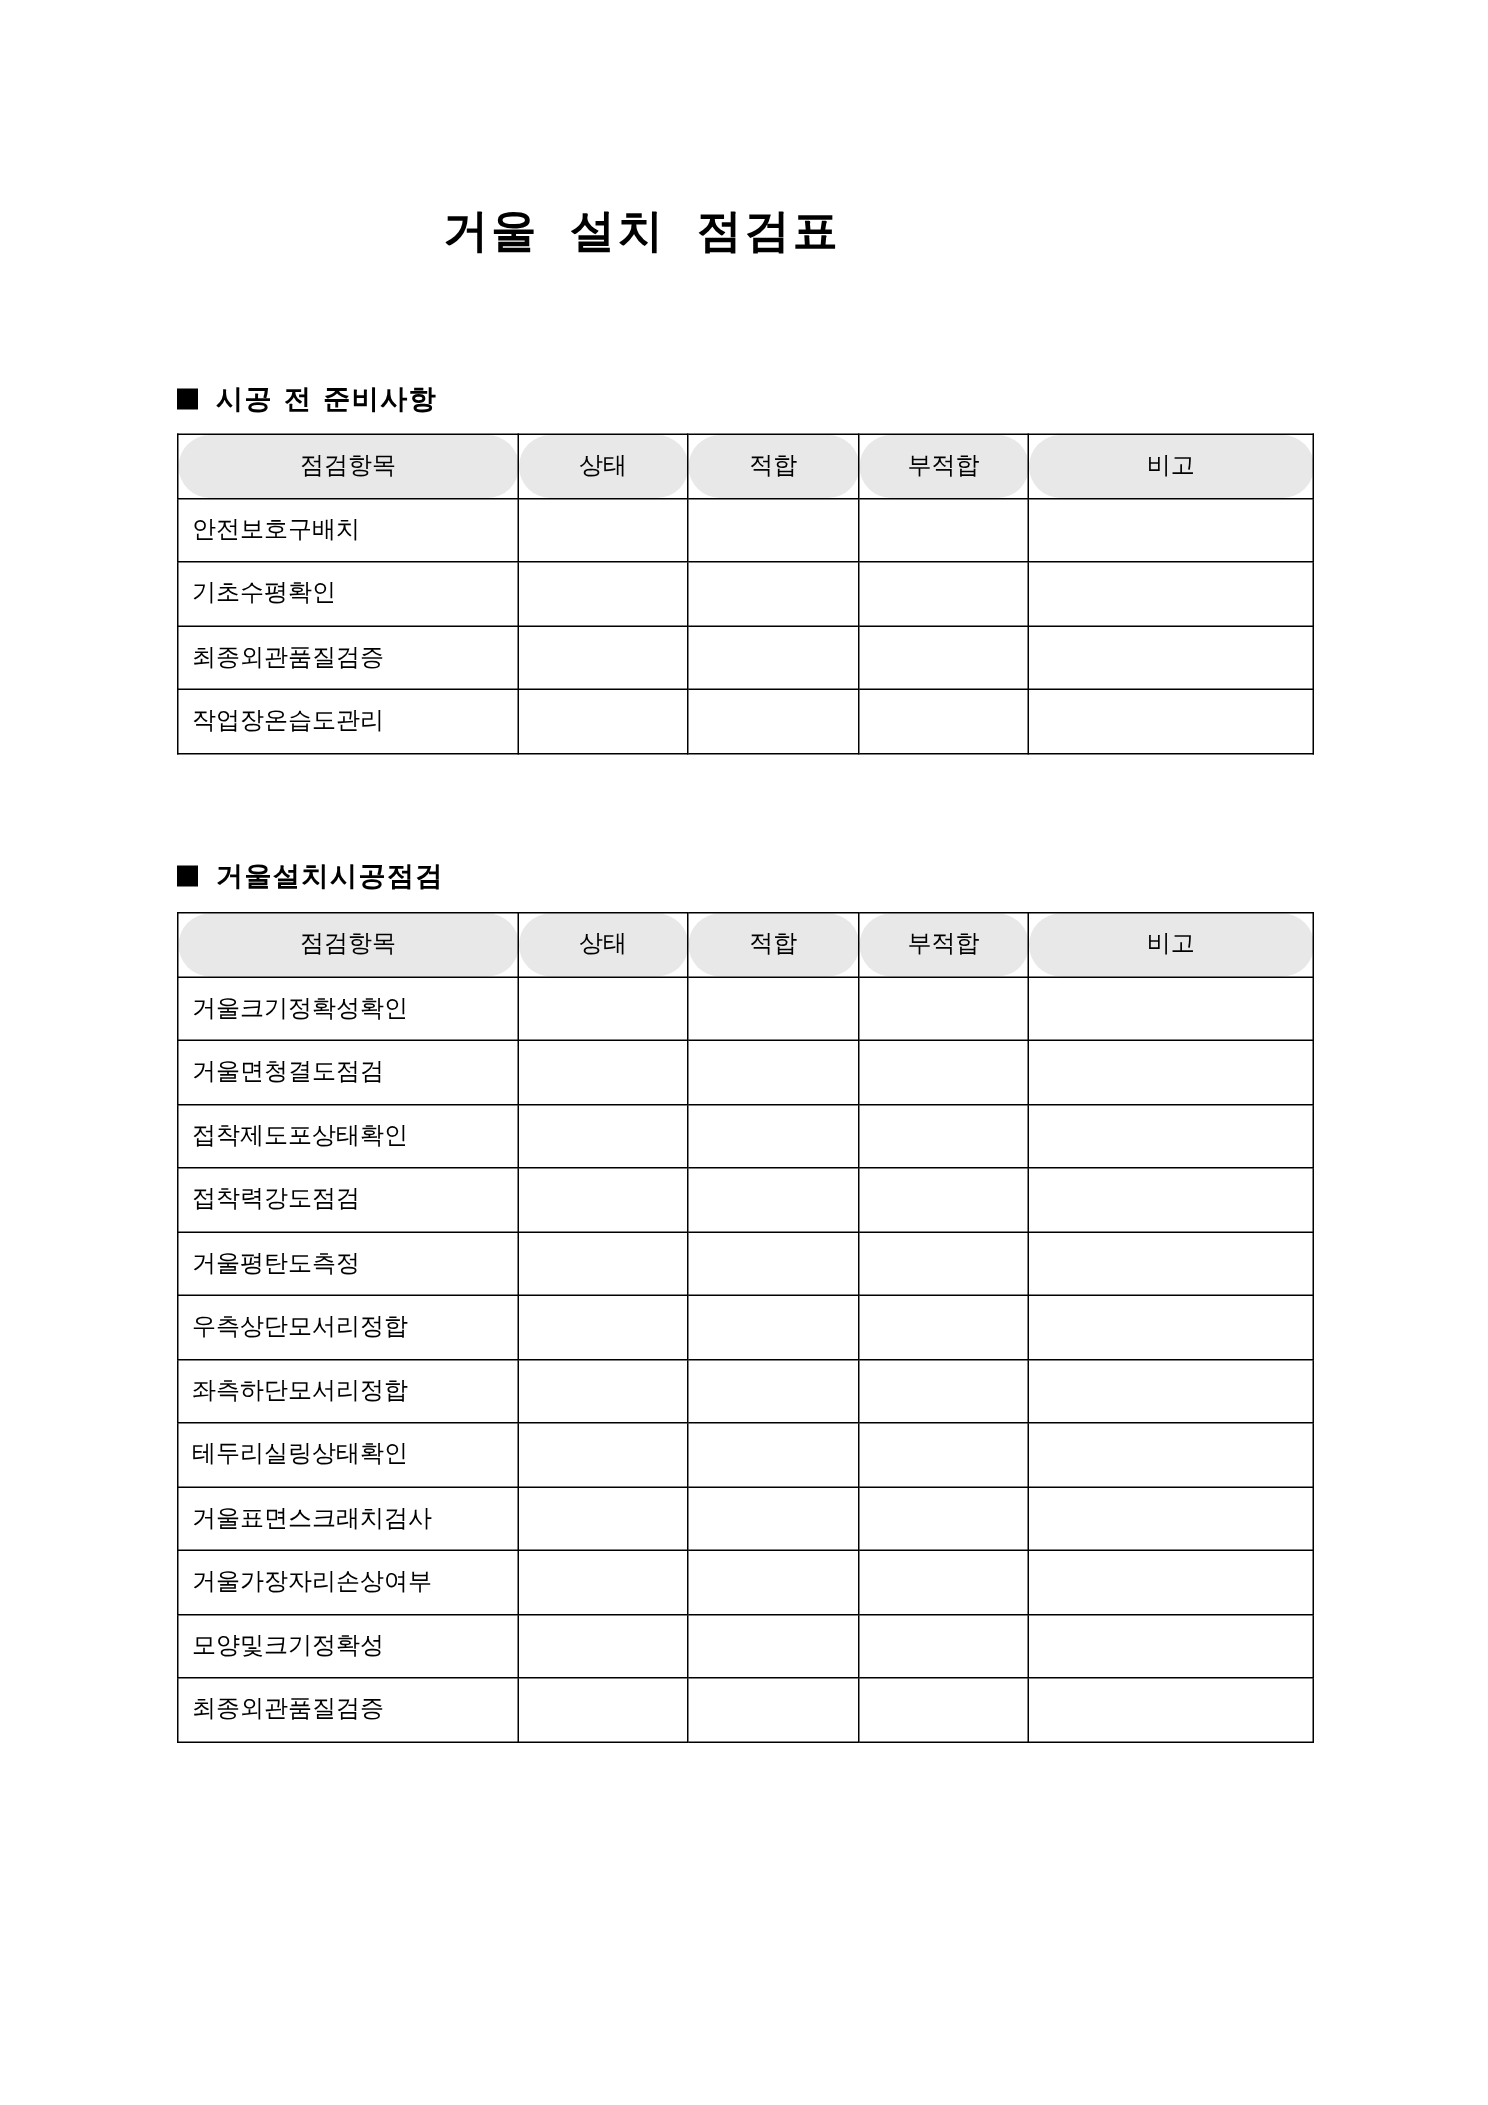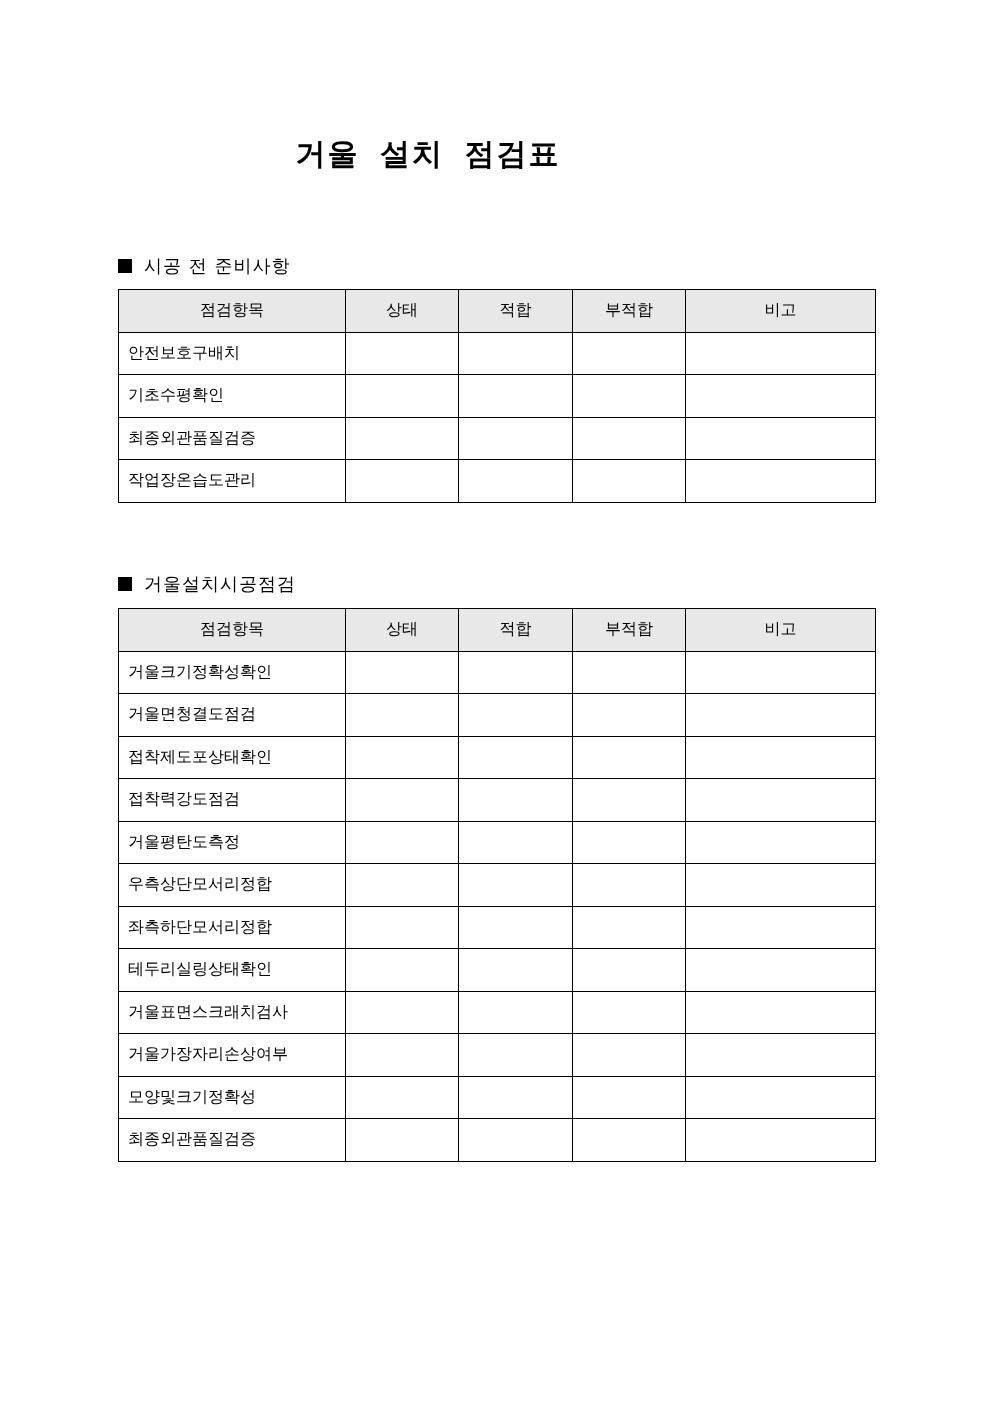--- a/index.html
+++ b/index.html
@@ -5,7 +5,7 @@
   html, body { margin: 0; padding: 0; background: #ffffff; }
   body { width: 992px; height: 1403px; position: relative; font-family: "DejaVu Sans", "Liberation Sans", sans-serif; color: #000; }
   .title { position: absolute; top: 134px; left: 0; width: 856px; text-align: center; font-size: 30px; font-weight: bold; letter-spacing: 2px; word-spacing: 8px; }
-  .section-heading { position: absolute; left: 118px; font-size: 18px; font-weight: normal; display: flex; align-items: center; letter-spacing: 1px; }
+  .section-heading { position: absolute; left: 118px; font-size: 18px; font-weight: bold; display: flex; align-items: center; letter-spacing: 1px; }
   .section-heading .sq { display: inline-block; width: 14px; height: 14px; background: #000; margin-right: 12px; }
   table.chk { position: absolute; left: 118px; width: 757px; border-collapse: collapse; table-layout: fixed; }
   table.chk th, table.chk td { border: 1.3px solid #000; height: 41.5px; padding: 0; font-size: 16px; font-weight: normal; }

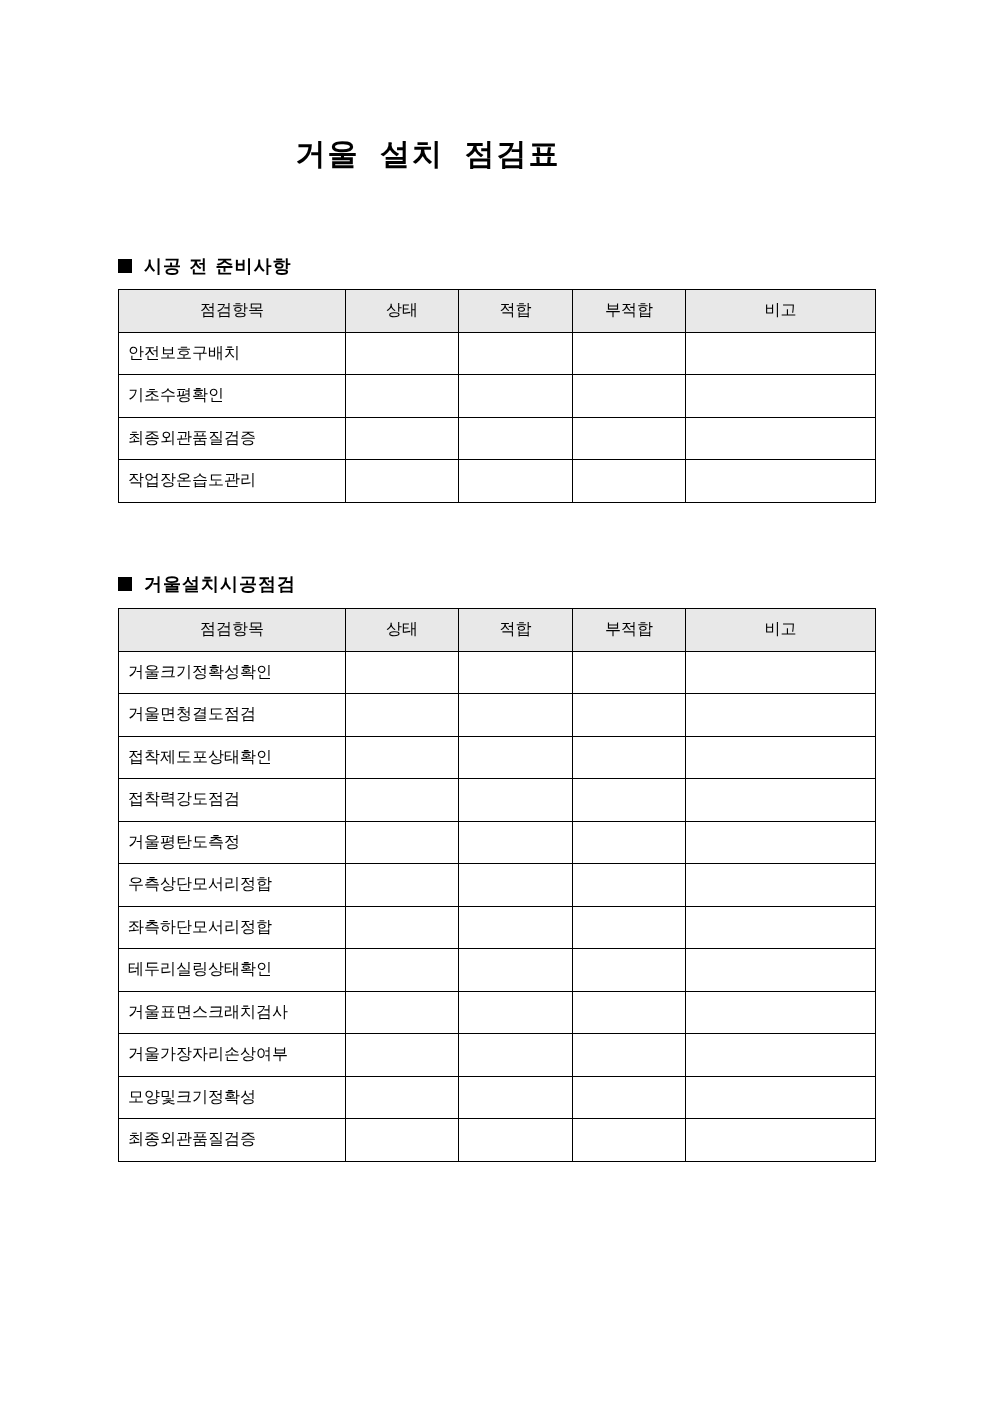--- a/index.html
+++ b/index.html
@@ -9,7 +9,7 @@
   .section-heading .sq { display: inline-block; width: 14px; height: 14px; background: #000; margin-right: 12px; }
   table.chk { position: absolute; left: 118px; width: 757px; border-collapse: collapse; table-layout: fixed; }
   table.chk th, table.chk td { border: 1.3px solid #000; height: 41.5px; padding: 0; font-size: 16px; font-weight: normal; }
-  table.chk th { background: #e8e8e8; text-align: center; }
+  table.chk th { background: #e8e8e8; text-align: center; border-radius: 21px; }
   table.chk td.item { text-align: left; padding-left: 9px; }
   col.c1 { width: 227px; } col.c2 { width: 113px; } col.c3 { width: 114px; } col.c4 { width: 113px; } col.c5 { width: 190px; }
 </style>

